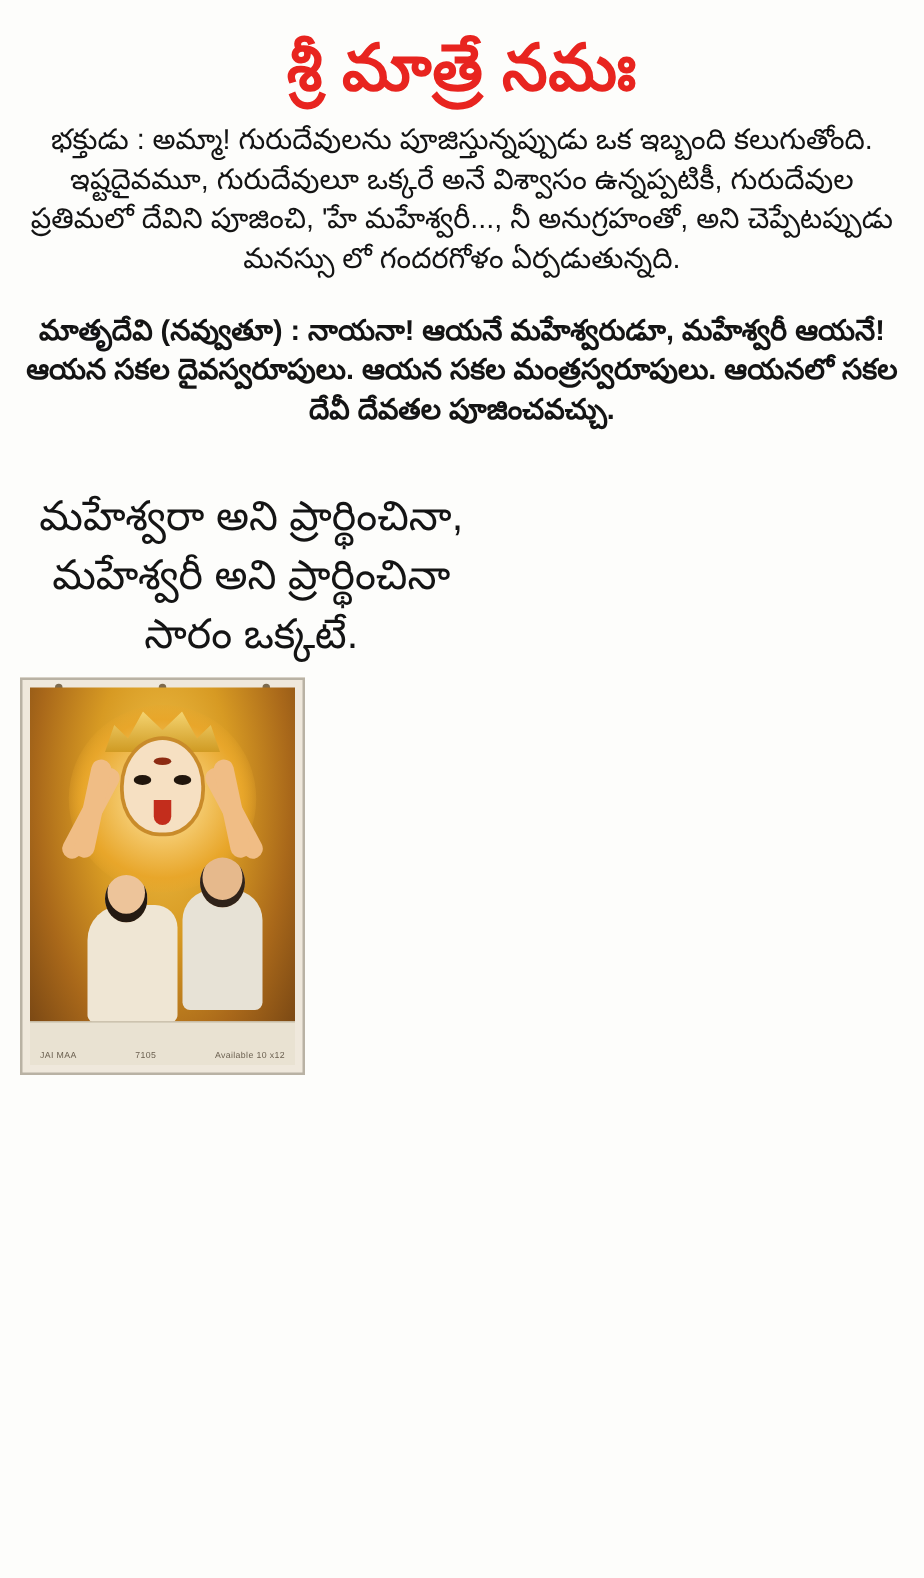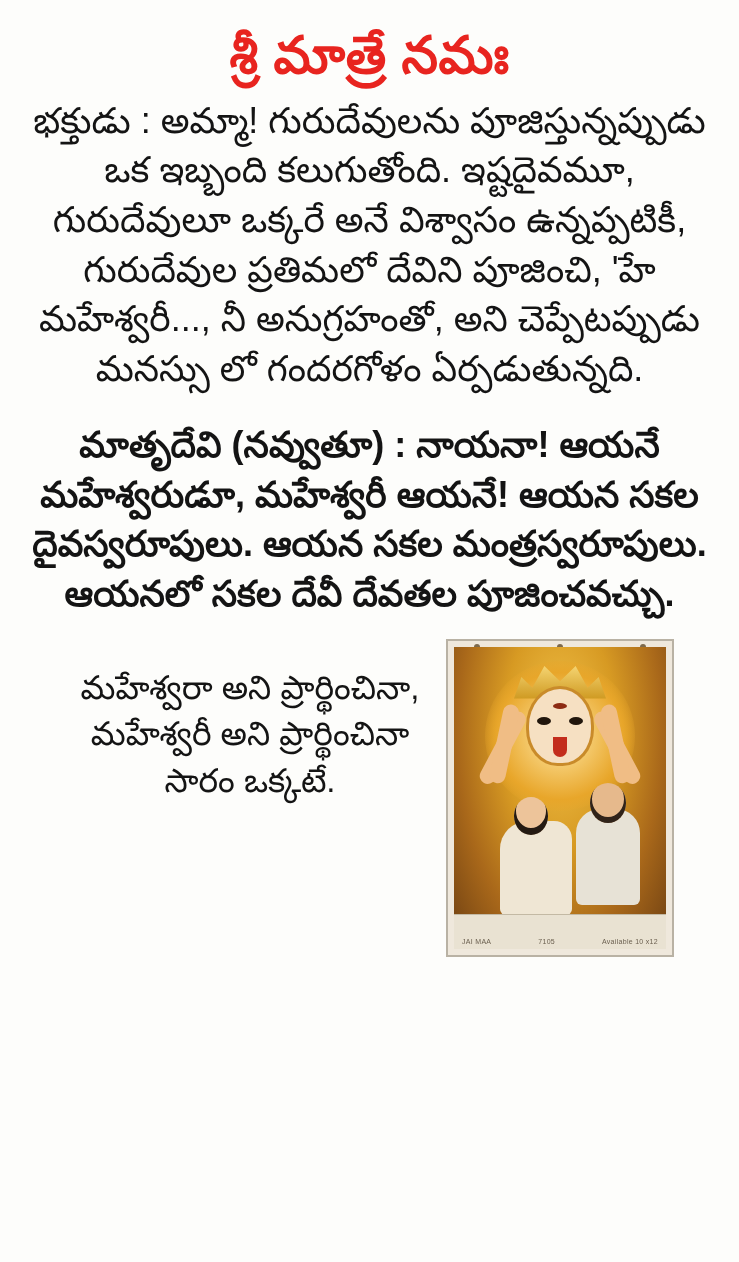--- a/index.html
+++ b/index.html
@@ -33,7 +33,7 @@
   .para {
     text-align: center;
     color: #141414;
-    font-size: 36px;
+    font-size: 23px;
     line-height: 1.38;
     margin: 0 0 18px 0;
     padding: 0 4px;

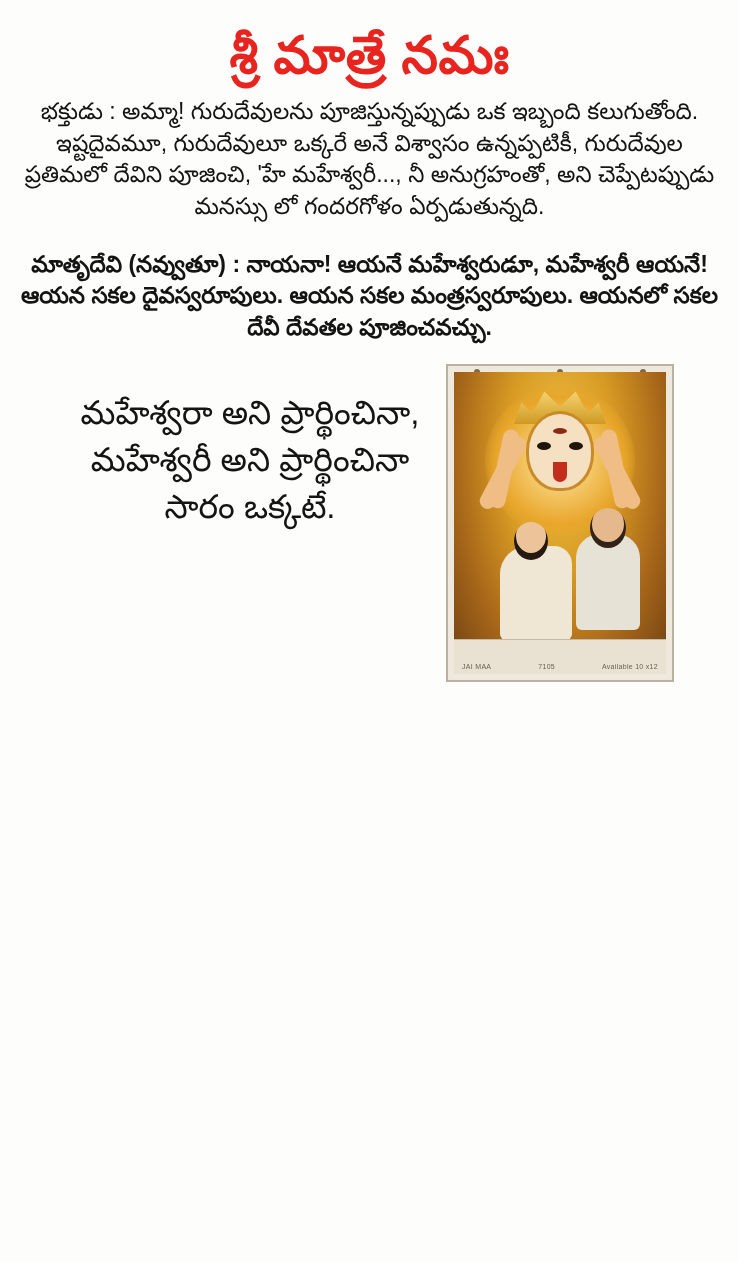--- a/index.html
+++ b/index.html
@@ -45,7 +45,7 @@
   }
   .bottom {
     display: flex;
-    flex-direction: row;
+    flex-direction: column;
     align-items: flex-start;
     justify-content: center;
     gap: 11px;

